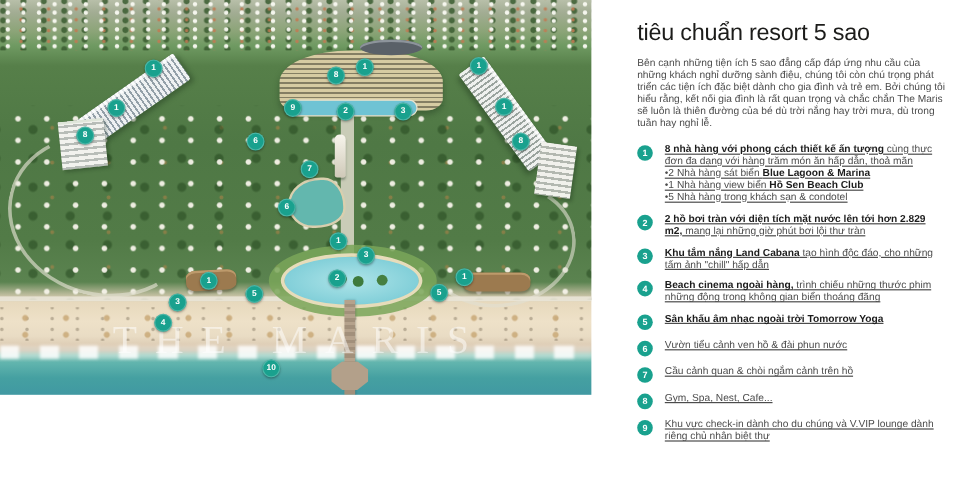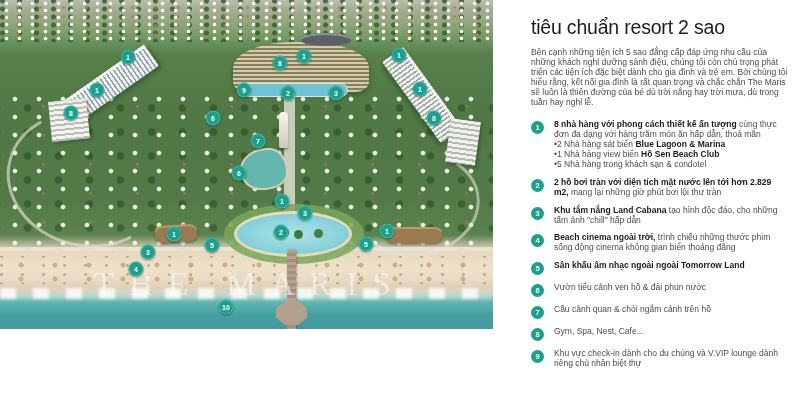--- a/index.html
+++ b/index.html
@@ -175,7 +175,7 @@
 
   <div class="panel">
     <div class="title">
-      <div>tiêu chuẩn resort 2 sao</div>
+      <div>tiêu chuẩn resort 5 sao</div>
     </div>
     <div class="intro">Bên cạnh những tiện ích 5 sao đẳng cấp đáp ứng nhu cầu của những khách nghỉ dưỡng sành điệu, chúng tôi còn chú trọng phát triển các tiện ích đặc biệt dành cho gia đình và trẻ em. Bởi chúng tôi hiểu rằng, kết nối gia đình là rất quan trọng và chắc chắn The Maris sẽ luôn là thiên đường của bé dù trời nắng hay trời mưa, dù trong tuần hay nghỉ lễ.</div>
     <div class="list">

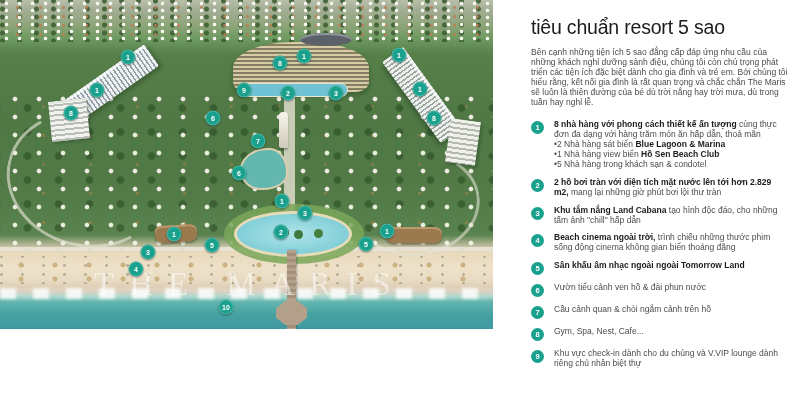--- a/index.html
+++ b/index.html
@@ -104,7 +104,7 @@
   .row{ display:flex; gap:10px; margin-bottom:8px; }
   .circle{ flex:0 0 13px; width:13px; height:13px; border-radius:50%; background:var(--accent);
     color:#fff; font-size:7.5px; font-weight:bold; display:flex; align-items:center; justify-content:center; margin-top:1px; }
-  .itxt{ font-size:8.5px; line-height:1.17; color:#4c4c4c; width:240px; }
+  .itxt{ font-size:8.5px; line-height:1.17; color:#4c4c4c; width:240px;text-decoration:underline; }
   .itxt b{ color:#1c1c1c; }
 </style>
 </head>

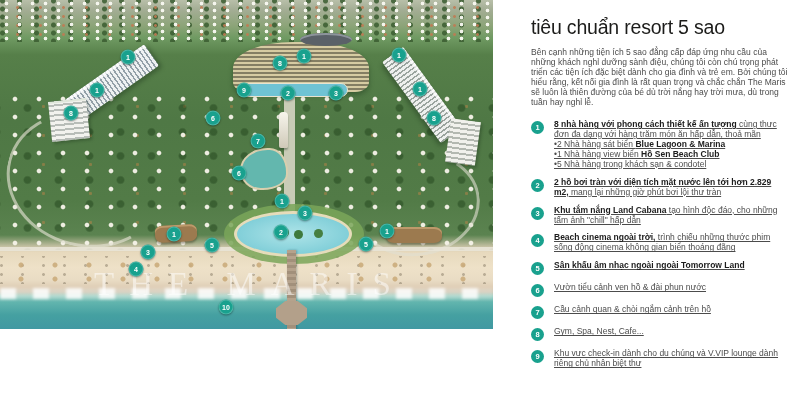--- a/index.html
+++ b/index.html
@@ -193,7 +193,7 @@
         </div>
         <div class="row">
           <span class="circle">4</span>
-          <div class="itxt"><b>Beach cinema ngoài trời,</b><span> trình chiếu những thước phim sống động cinema không gian biển thoáng đãng</span></div>
+          <div class="itxt"><b>Beach cinema ngoài hàng,</b><span> trình chiếu những thước phim sống động cinema không gian biển thoáng đãng</span></div>
         </div>
         <div class="row">
           <span class="circle">5</span>

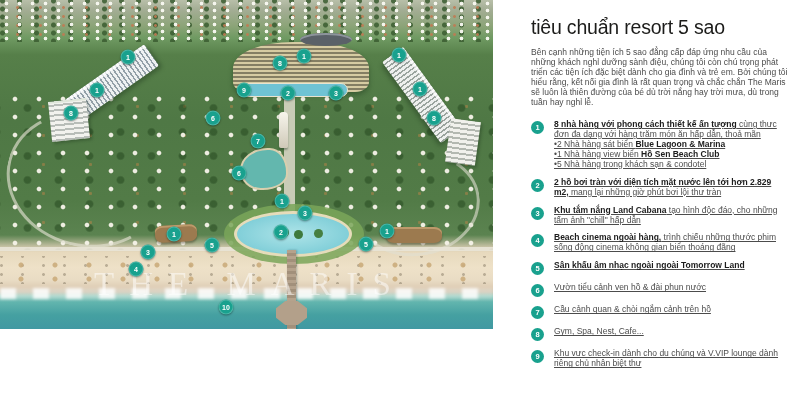--- a/index.html
+++ b/index.html
@@ -193,7 +193,7 @@
         </div>
         <div class="row">
           <span class="circle">4</span>
-          <div class="itxt"><b>Beach cinema ngoài hàng,</b><span> trình chiếu những thước phim sống động cinema không gian biển thoáng đãng</span></div>
+          <div class="itxt"><b>Beach cinema ngoài hàng,</b><span> trình chiếu những thước phim những động trong không gian biển thoáng đãng</span></div>
         </div>
         <div class="row">
           <span class="circle">5</span>

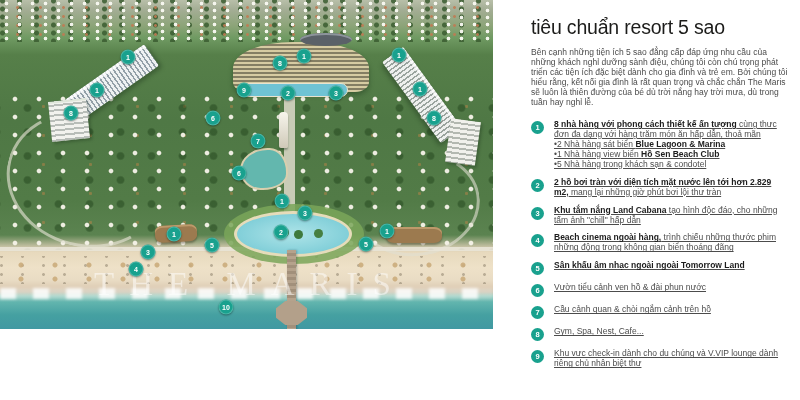--- a/index.html
+++ b/index.html
@@ -197,7 +197,7 @@
         </div>
         <div class="row">
           <span class="circle">5</span>
-          <div class="itxt"><b>Sân khấu âm nhạc ngoài ngoài Tomorrow Land</b></div>
+          <div class="itxt"><b>Sân khấu âm nhạc ngoài trời Tomorrow Yoga</b></div>
         </div>
         <div class="row">
           <span class="circle">6</span>

